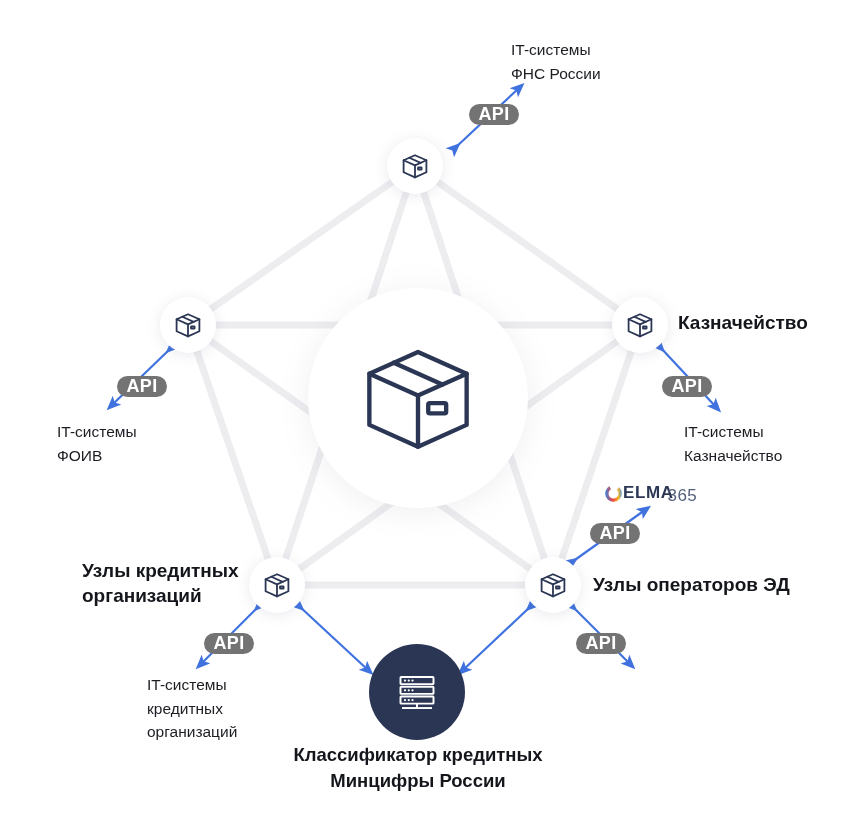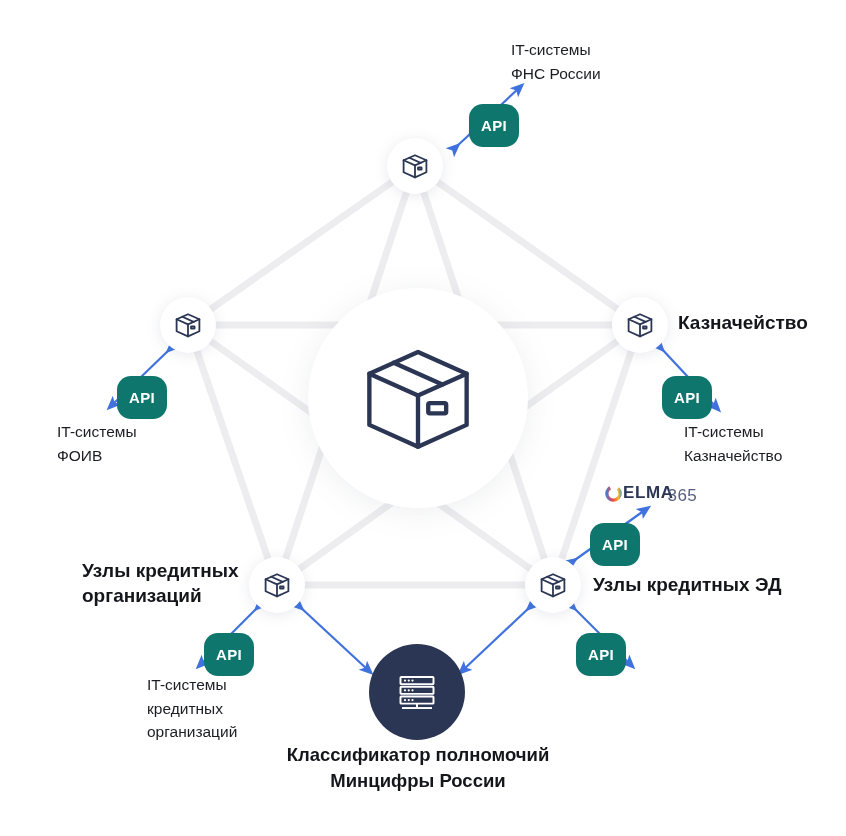--- a/index.html
+++ b/index.html
@@ -82,13 +82,13 @@
   .api-pill {
     position: absolute;
     width: 50px;
-    height: 43px;
+    height: 21px;
     margin-left: -25px;
     margin-top: -13.5px;
     border-radius: 14px;
-    background: #0f766e;
+    background: #737373;
     color: #ffffff;
-    font-size: 15px;
+    font-size: 18px;
     font-weight: 700;
     letter-spacing: 0.3px;
     display: flex;

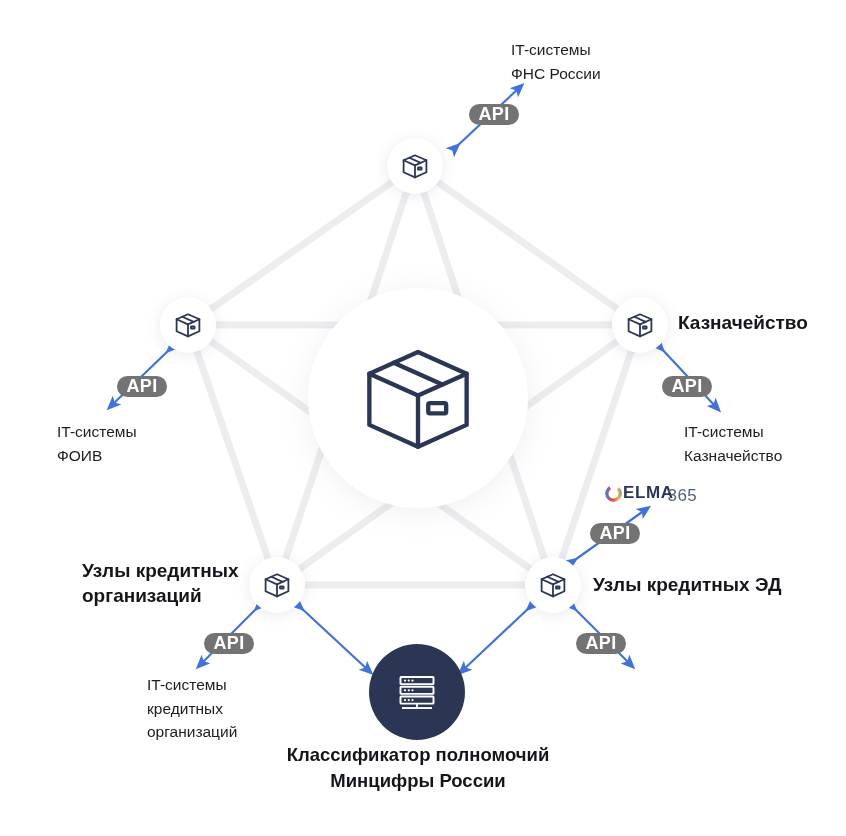--- a/index.html
+++ b/index.html
@@ -318,7 +318,7 @@
   <div class="lbl lbl-node al-l" style="left:82px; top:558px; width:175px;">Узлы кредитных
 организаций</div>
 
-  <div class="lbl lbl-node al-l" style="left:593px; top:572px; width:230px;">Узлы кредитных ЭД</div>
+  <div class="lbl lbl-node al-l" style="left:593px; top:572px; width:230px;">Узлы операторов ЭД</div>
 
   <div class="lbl lbl-center" style="left:238px; top:742px; width:360px;">Классификатор полномочий
 Минцифры России</div>

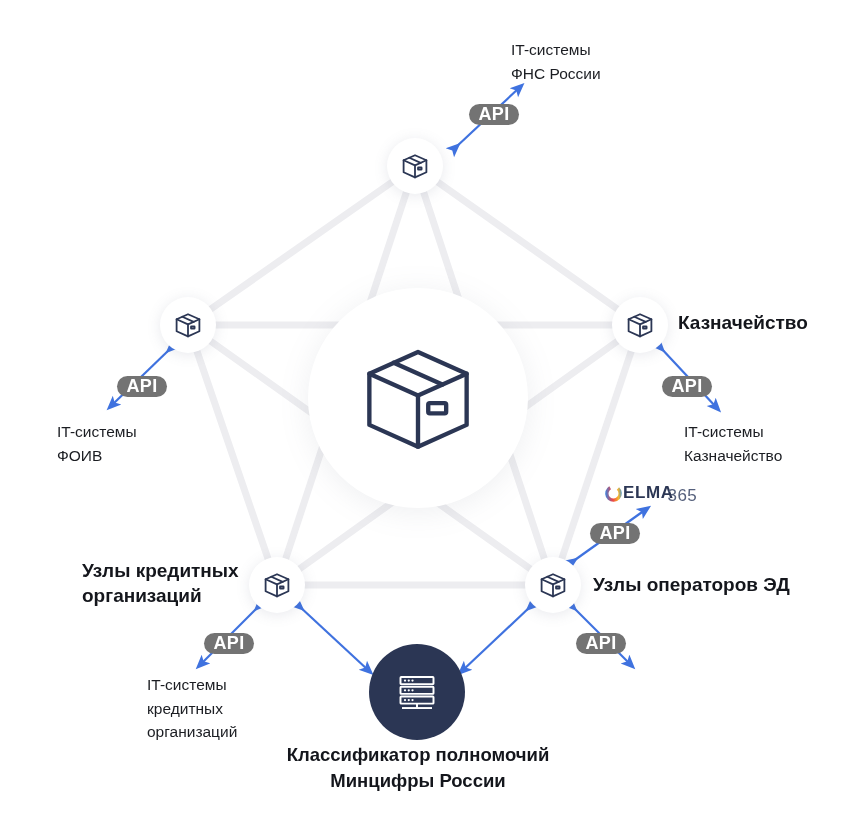--- a/index.html
+++ b/index.html
@@ -320,7 +320,7 @@
 
   <div class="lbl lbl-node al-l" style="left:593px; top:572px; width:230px;">Узлы операторов ЭД</div>
 
-  <div class="lbl lbl-center" style="left:238px; top:742px; width:360px;">Классификатор полномочий
+  <div class="lbl lbl-center" style="left:238px; top:742px; width:360px;">Классификатор кредитных
 Минцифры России</div>
 
   <div class="lbl lbl-sys al-l" style="left:511px; top:38px; width:220px;">IT-системы

